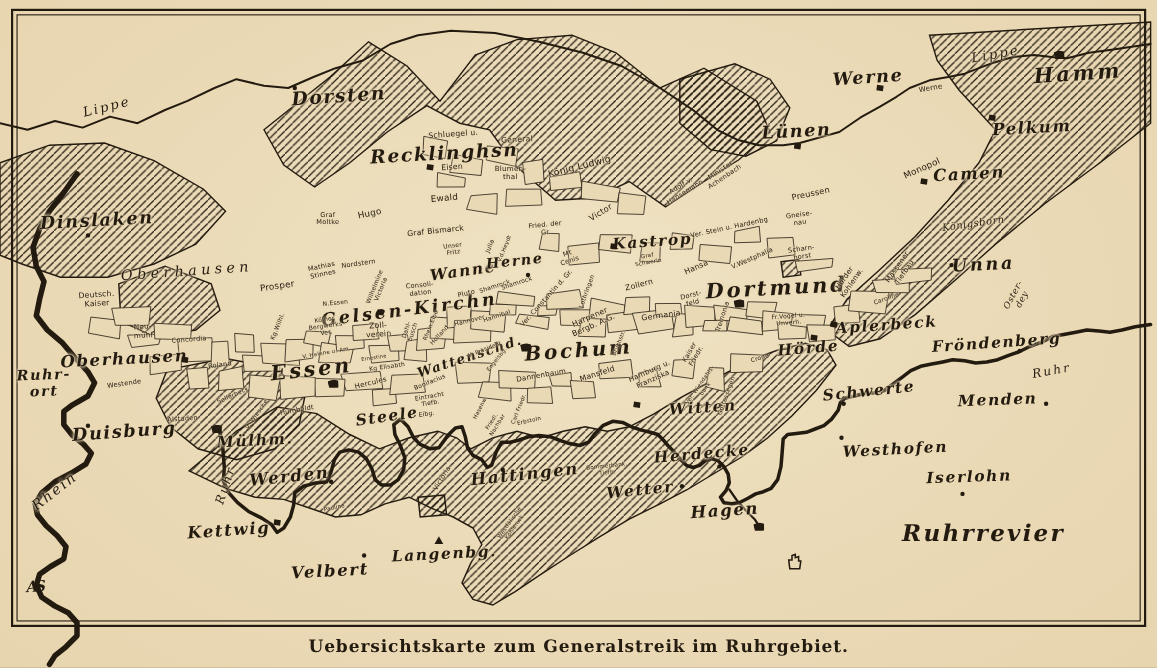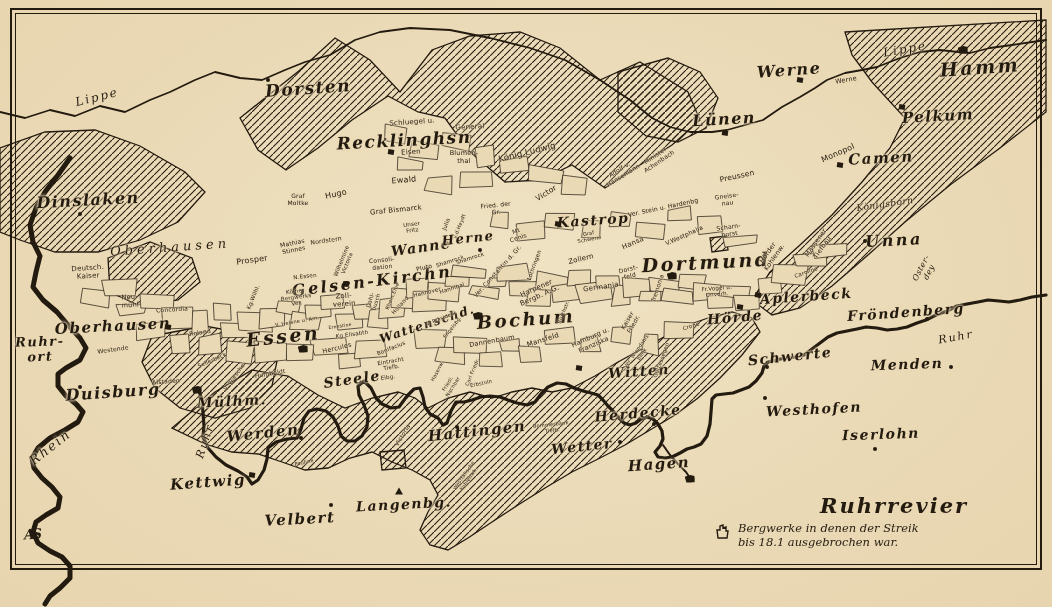--- a/index.html
+++ b/index.html
@@ -26,7 +26,7 @@
   .mk-dot{width:4px;height:4px;background:#241b10;border-radius:50%;}
   .mk-tri{width:0;height:0;background:none;border-left:4px solid transparent;
     border-right:4px solid transparent;border-bottom:7px solid #241b10;}
-  .legend{position:absolute;left:714px;top:493px;width:310px;}
+  .legend{position:absolute;left:714px;top:472px;width:310px;}
   .legend-title{font:bold italic 21px "DejaVu Serif", serif;letter-spacing:2px;margin-left:106px;margin-bottom:2px;}
   .legend-row{display:flex;align-items:flex-start;gap:6px;font:italic 11.5px "DejaVu Serif", serif;margin-top:3px;}
   .legend-sym{flex:0 0 auto;margin-top:1px;}

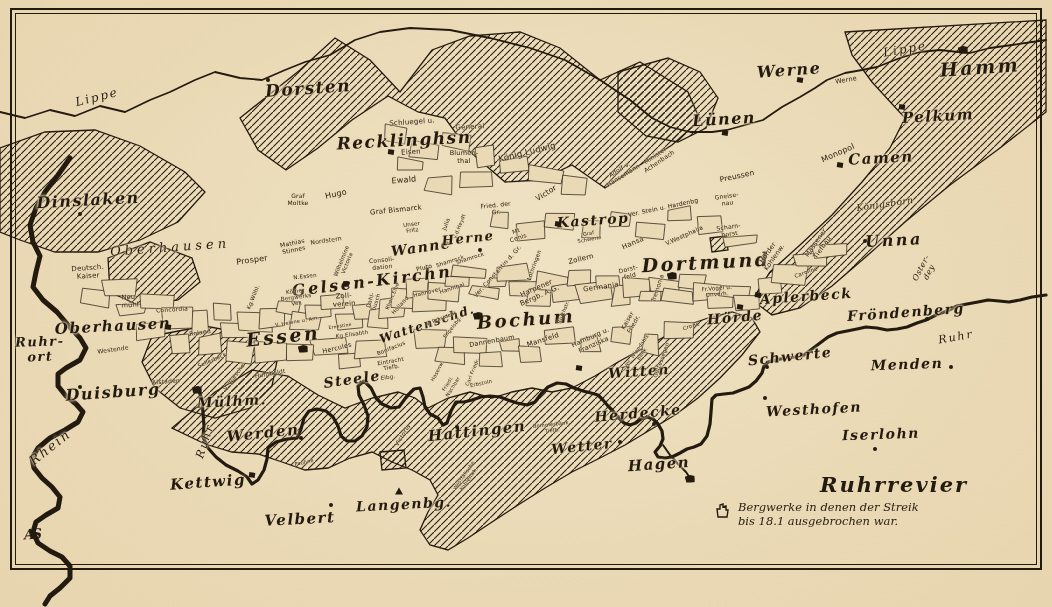--- a/index.html
+++ b/index.html
@@ -374,8 +374,6 @@
       <svg class="legend-sym" width="18" height="18" viewBox="0 0 18 18">
         <path d="M4,16 L3,8 L6,8 L6,4 L9,3 L9,6 L12,5 L12,9 L14,9 L13,16 Z" fill="none" stroke="#241b10" stroke-width="1.4"></path>
       </svg>
-      <span class="legend-text"><span>Bergwerke in denen der Streik</span><br>
-      <span>bis 18.1 ausgebrochen war.</span></span>
     </div>
   </div>
 

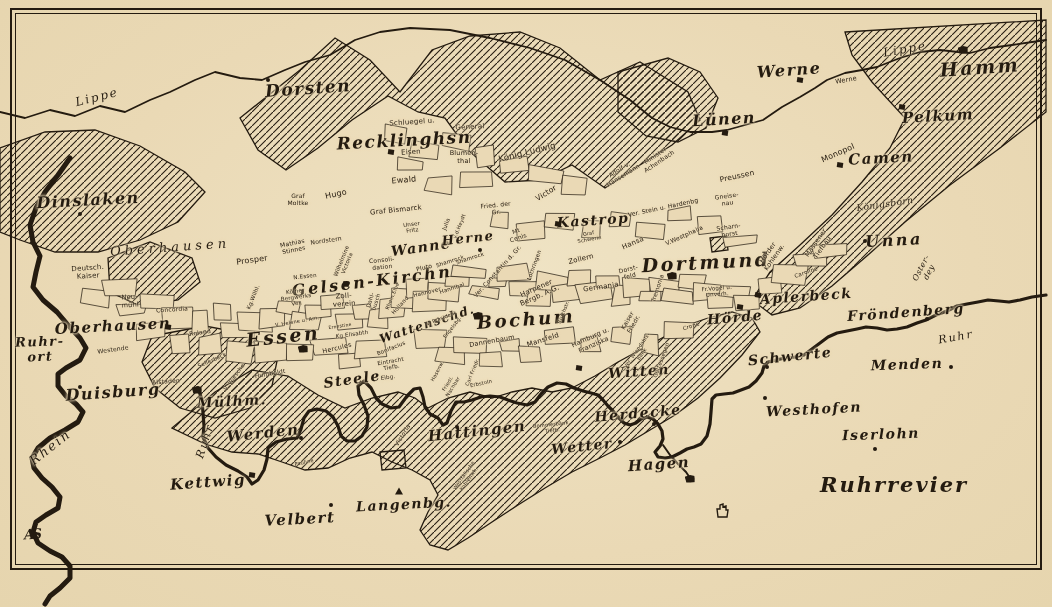--- a/index.html
+++ b/index.html
@@ -378,6 +378,7 @@
   </div>
 
   <div class="monogram">AS</div>
+  <div class="caption">Uebersichtskarte zum Generalstreik im Ruhrgebiet.</div>
 </div>
 
 </body></html>

